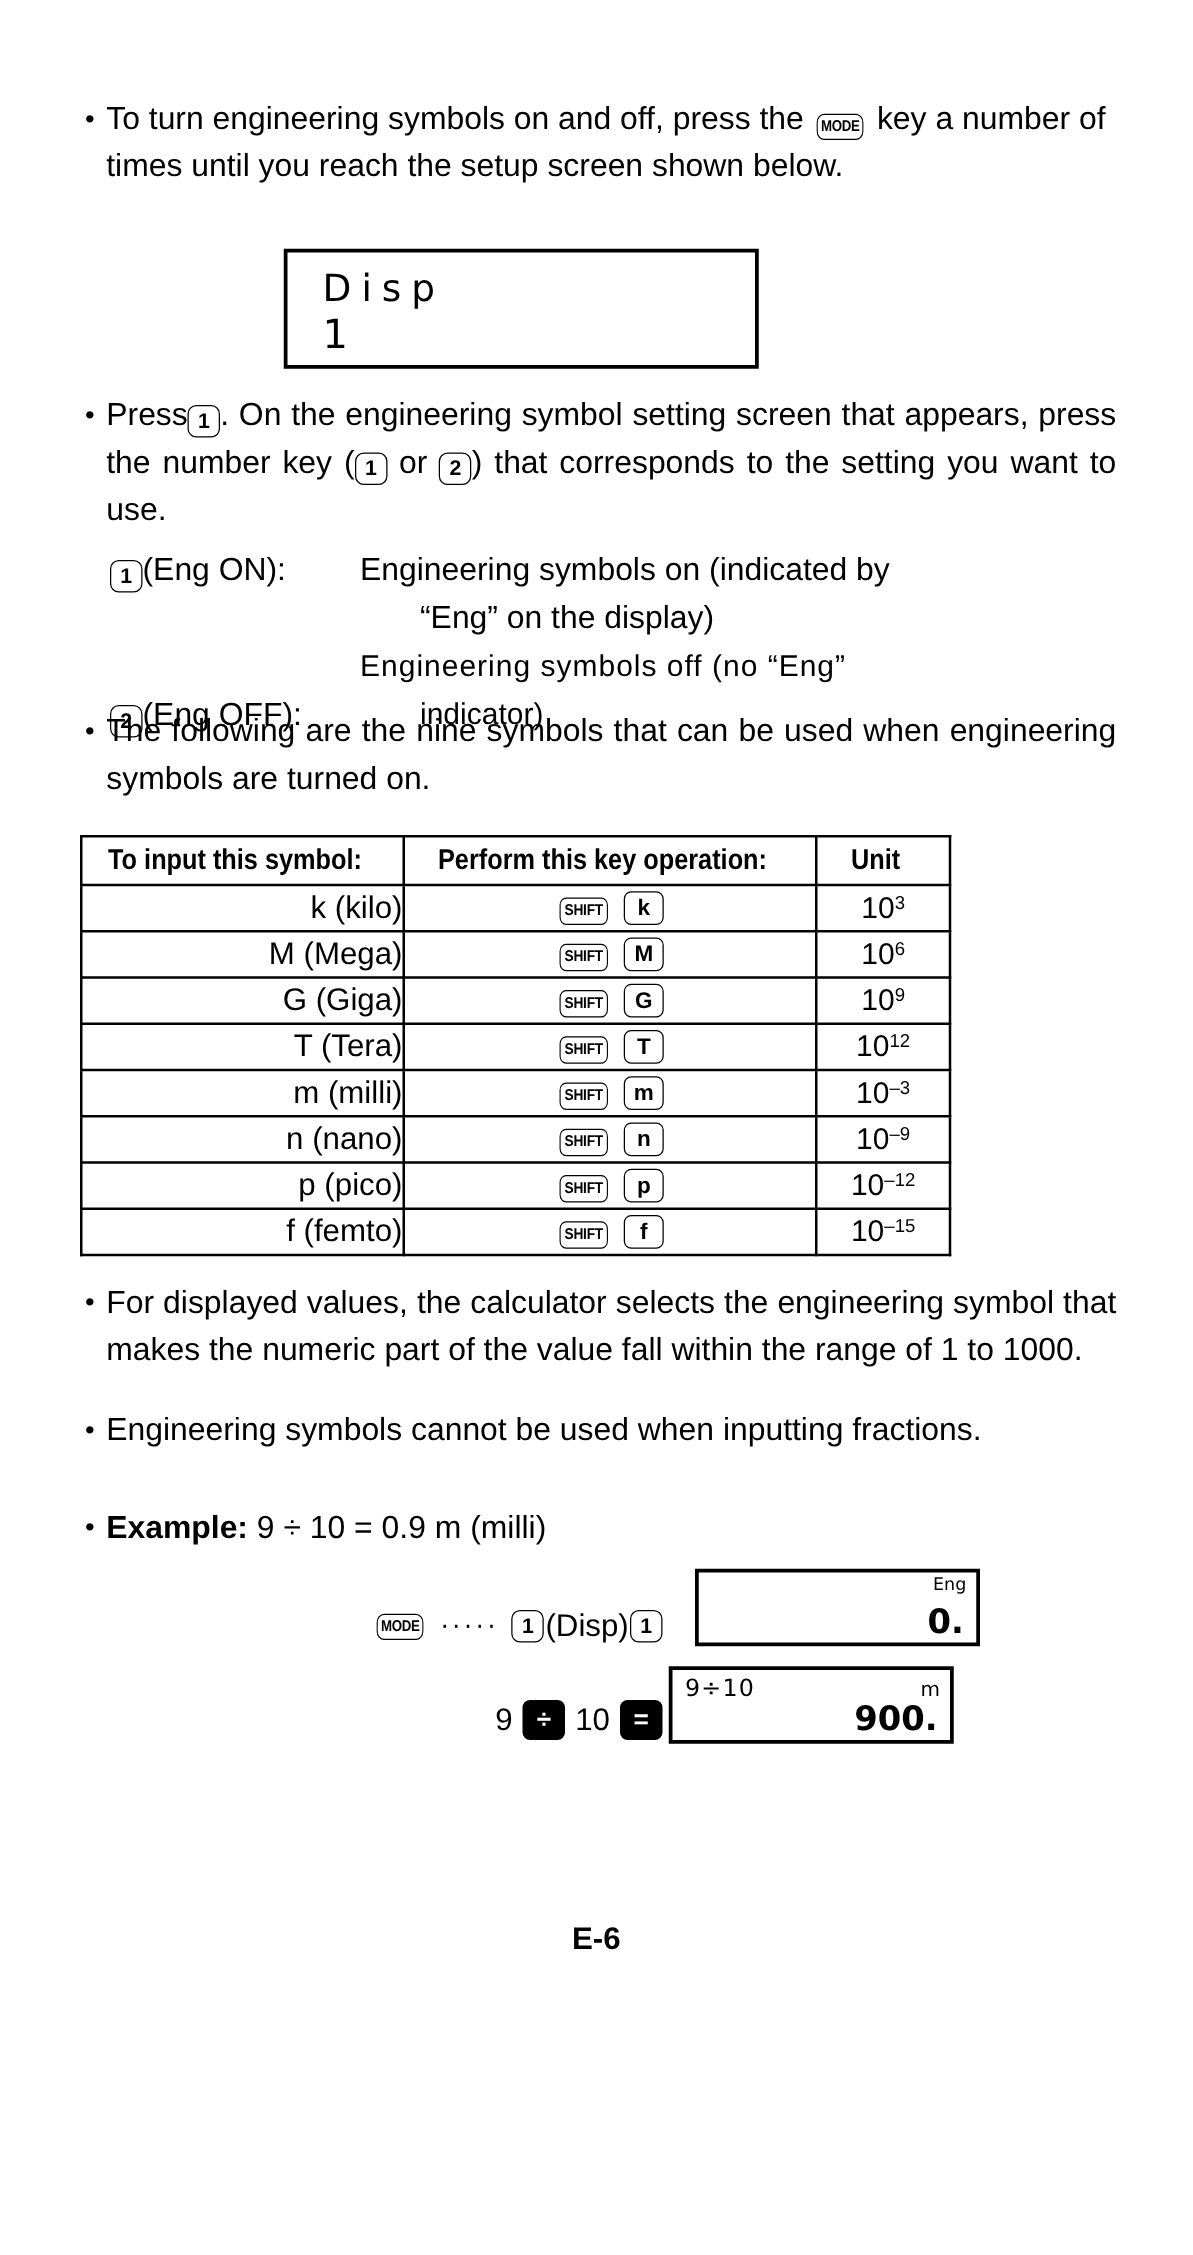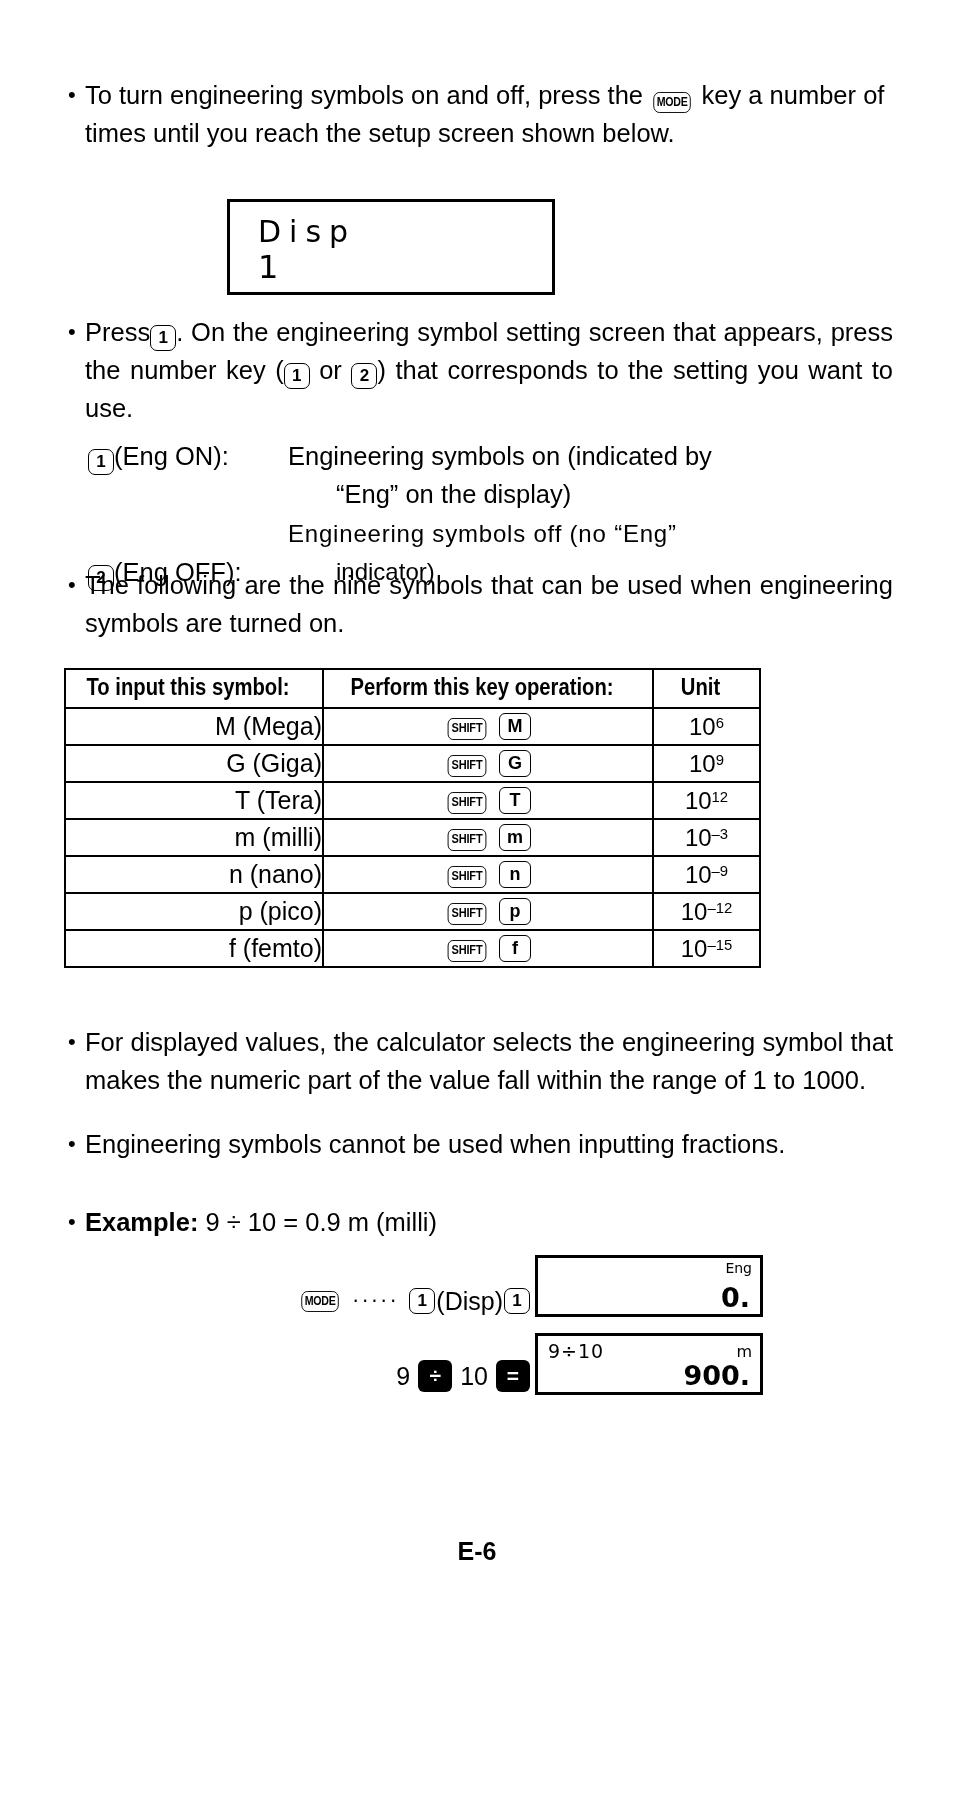--- a/index.html
+++ b/index.html
@@ -122,7 +122,7 @@
     font-family: "DejaVu Sans", sans-serif;
   }
   .lcd-setup {
-    width: 328px;
+    width: 380px;
     height: 96px;
     margin: 0 auto;
     text-decoration: underline;

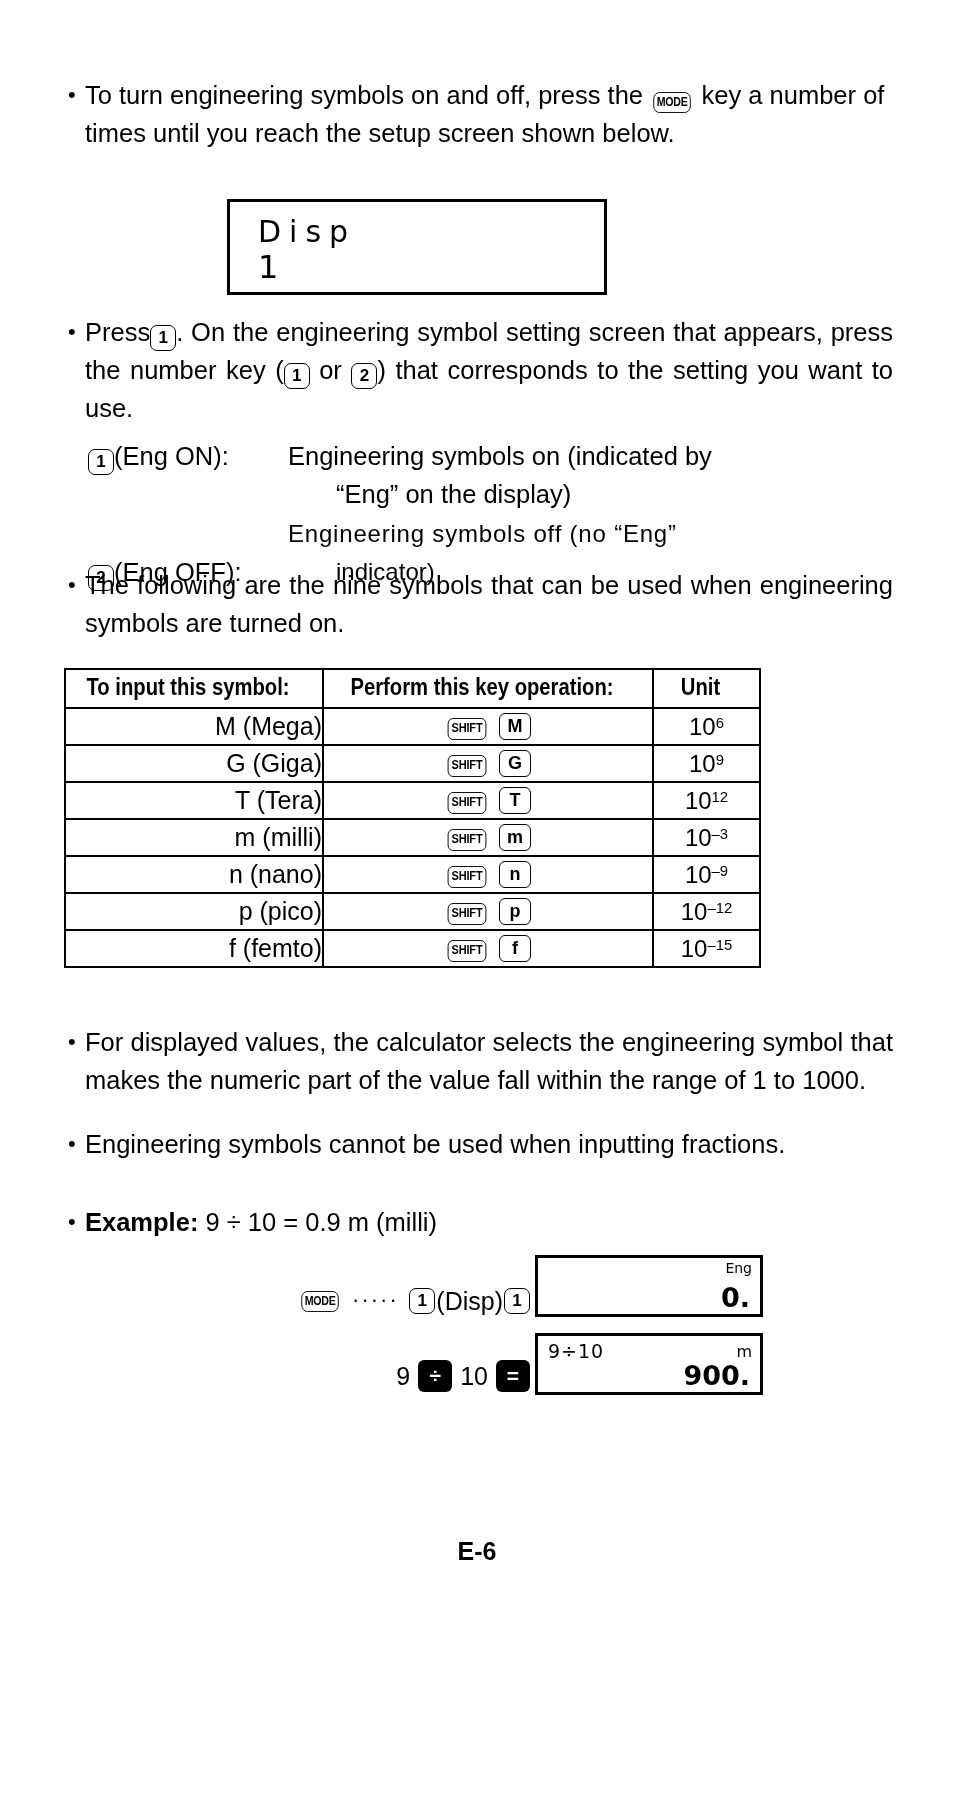--- a/index.html
+++ b/index.html
@@ -320,6 +320,11 @@
       </thead>
       <tbody>
           <tr>
+            <td class="col-sym">k (kilo)</td>
+            <td class="col-op"><span class="key key-shift">SHIFT</span><span style="display: inline-block; width: 10px;"></span><span class="key key-letter">k</span></td>
+            <td class="col-unit"><span>10</span><sup class="exp">3</sup></td>
+          </tr>
+          <tr>
             <td class="col-sym">M (Mega)</td>
             <td class="col-op"><span class="key key-shift">SHIFT</span><span style="display: inline-block; width: 10px;"></span><span class="key key-letter">M</span></td>
             <td class="col-unit"><span>10</span><sup class="exp">6</sup></td>

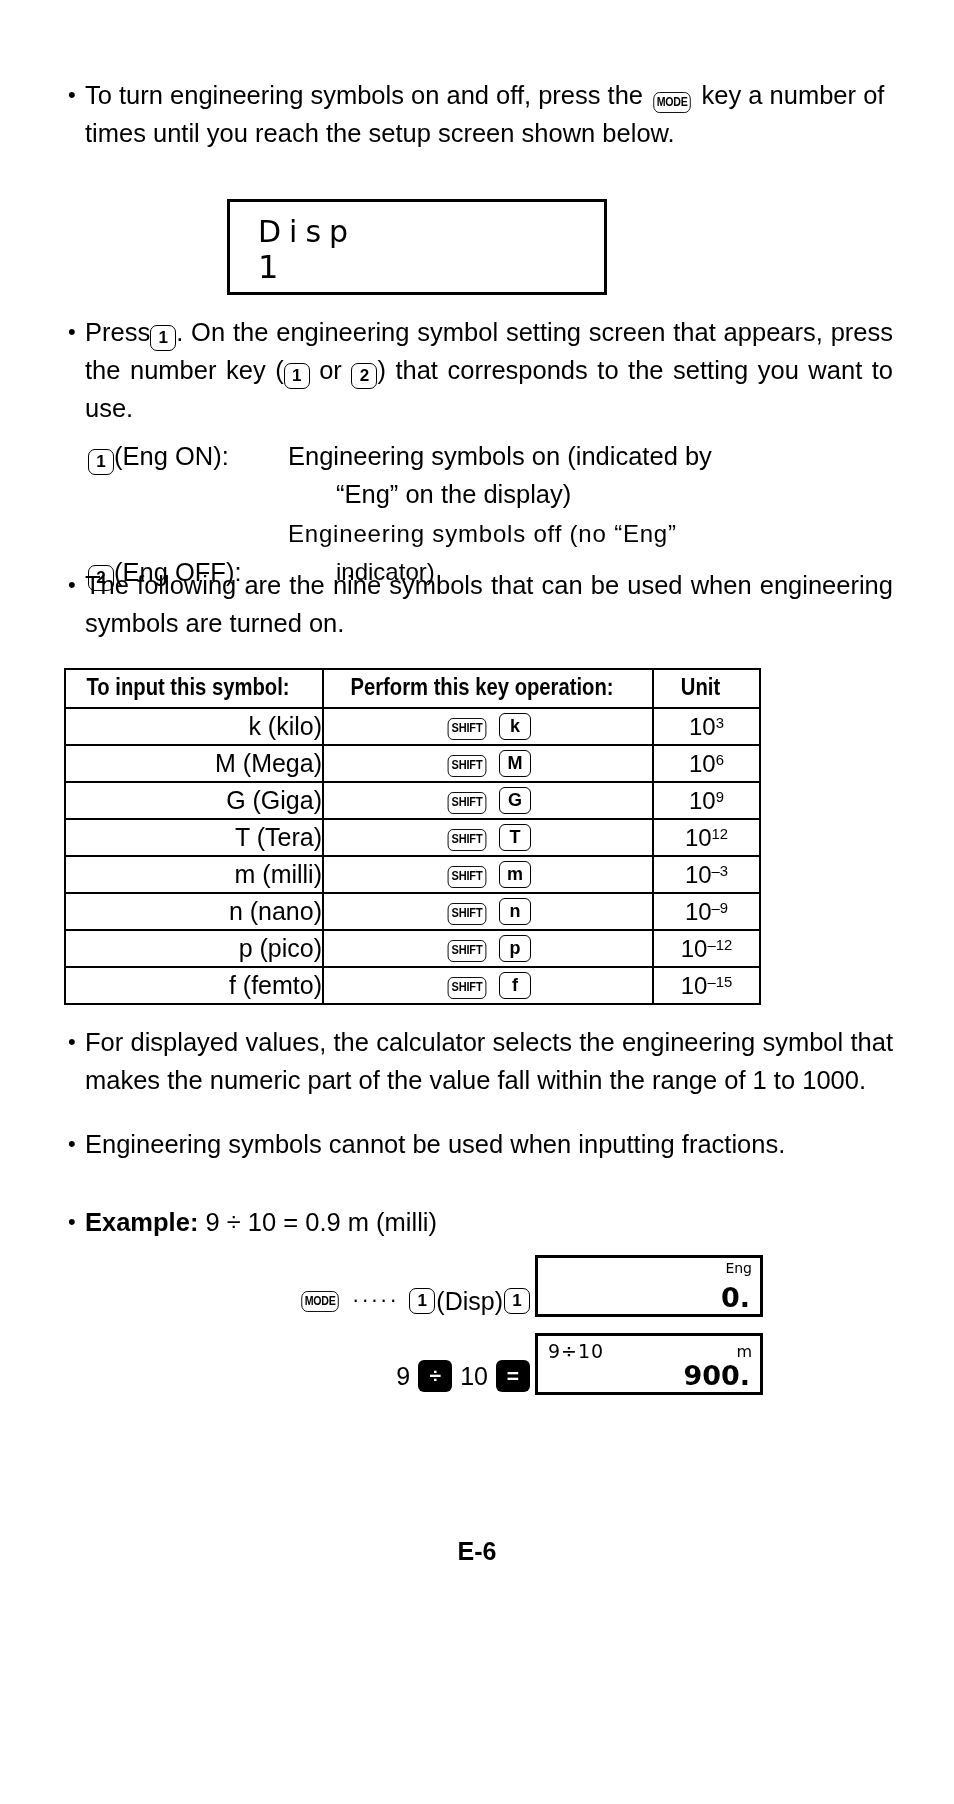--- a/index.html
+++ b/index.html
@@ -389,7 +389,7 @@
     <span class="key key-num">1</span>
   </div>
 
-  <div class="lcd lcd-res" style="position:absolute; left:535px; top:1255px;">
+  <div class="lcd lcd-res" style="position:absolute; left:556px; top:1255px;">
     <div class="tiny-top-right">Eng</div>
     <div class="big-bottom-right">0.</div>
   </div>

